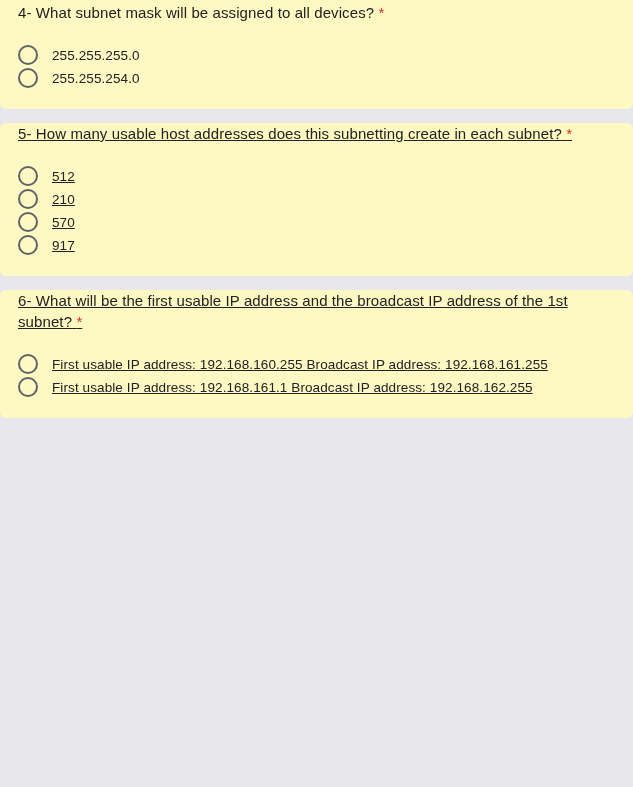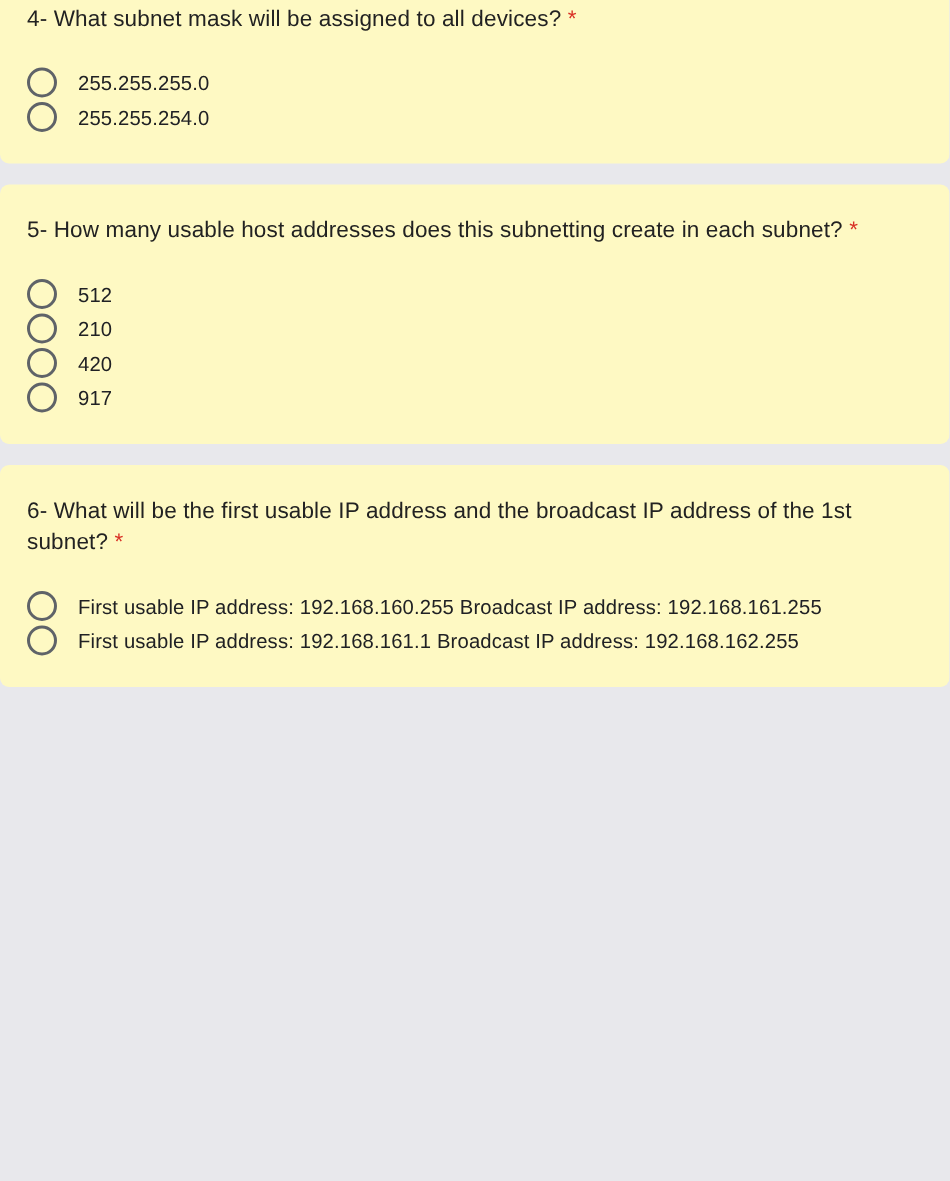--- a/index.html
+++ b/index.html
@@ -23,7 +23,7 @@
     padding-top: 2px;
   }
   .card:not(.first) {
-    padding-top: 20px;
+    text-decoration: underline;
   }
   .question-text {
     font-size: 15px;

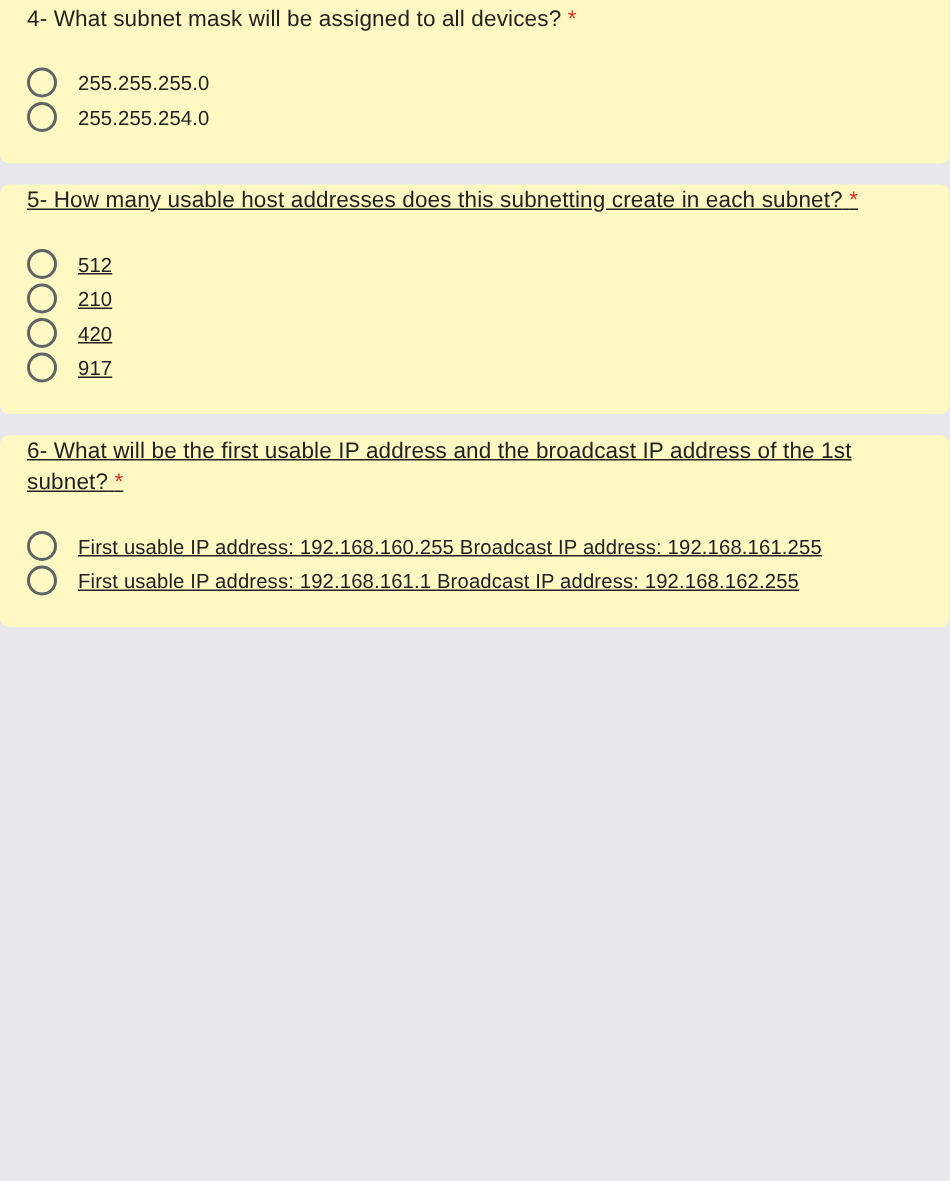--- a/index.html
+++ b/index.html
@@ -88,7 +88,7 @@
   </div>
   <div class="option-row">
     <div class="radio"></div>
-    <div class="option-label">420</div>
+    <div class="option-label">570</div>
   </div>
   <div class="option-row">
     <div class="radio"></div>

